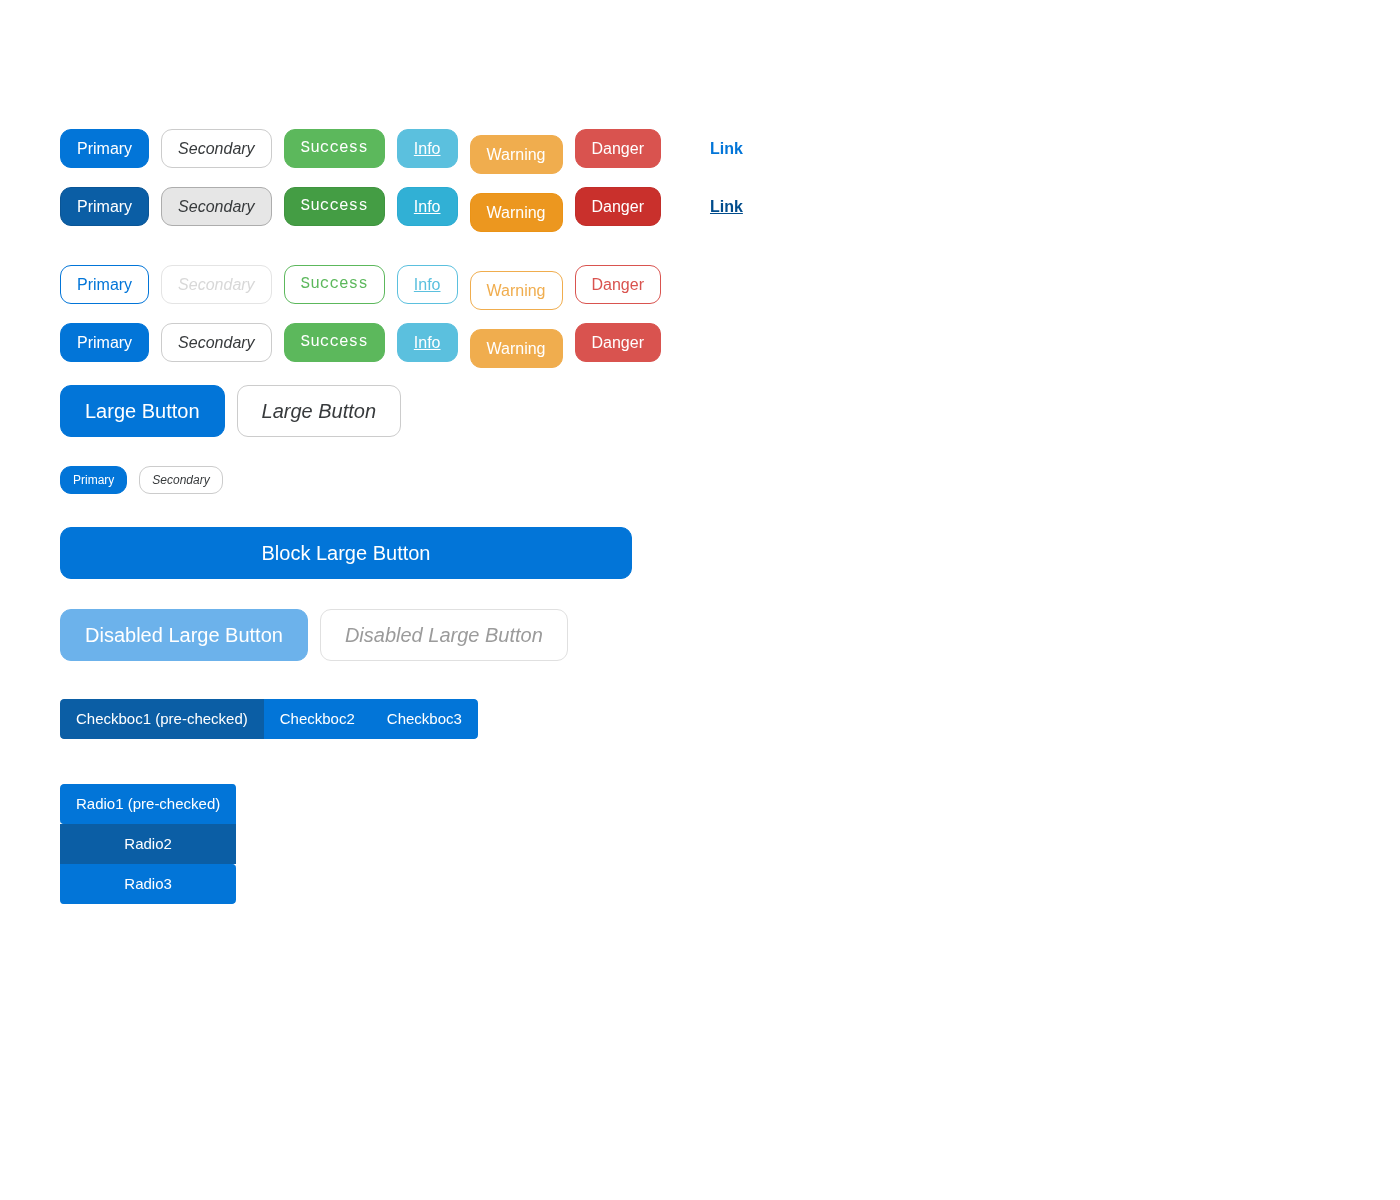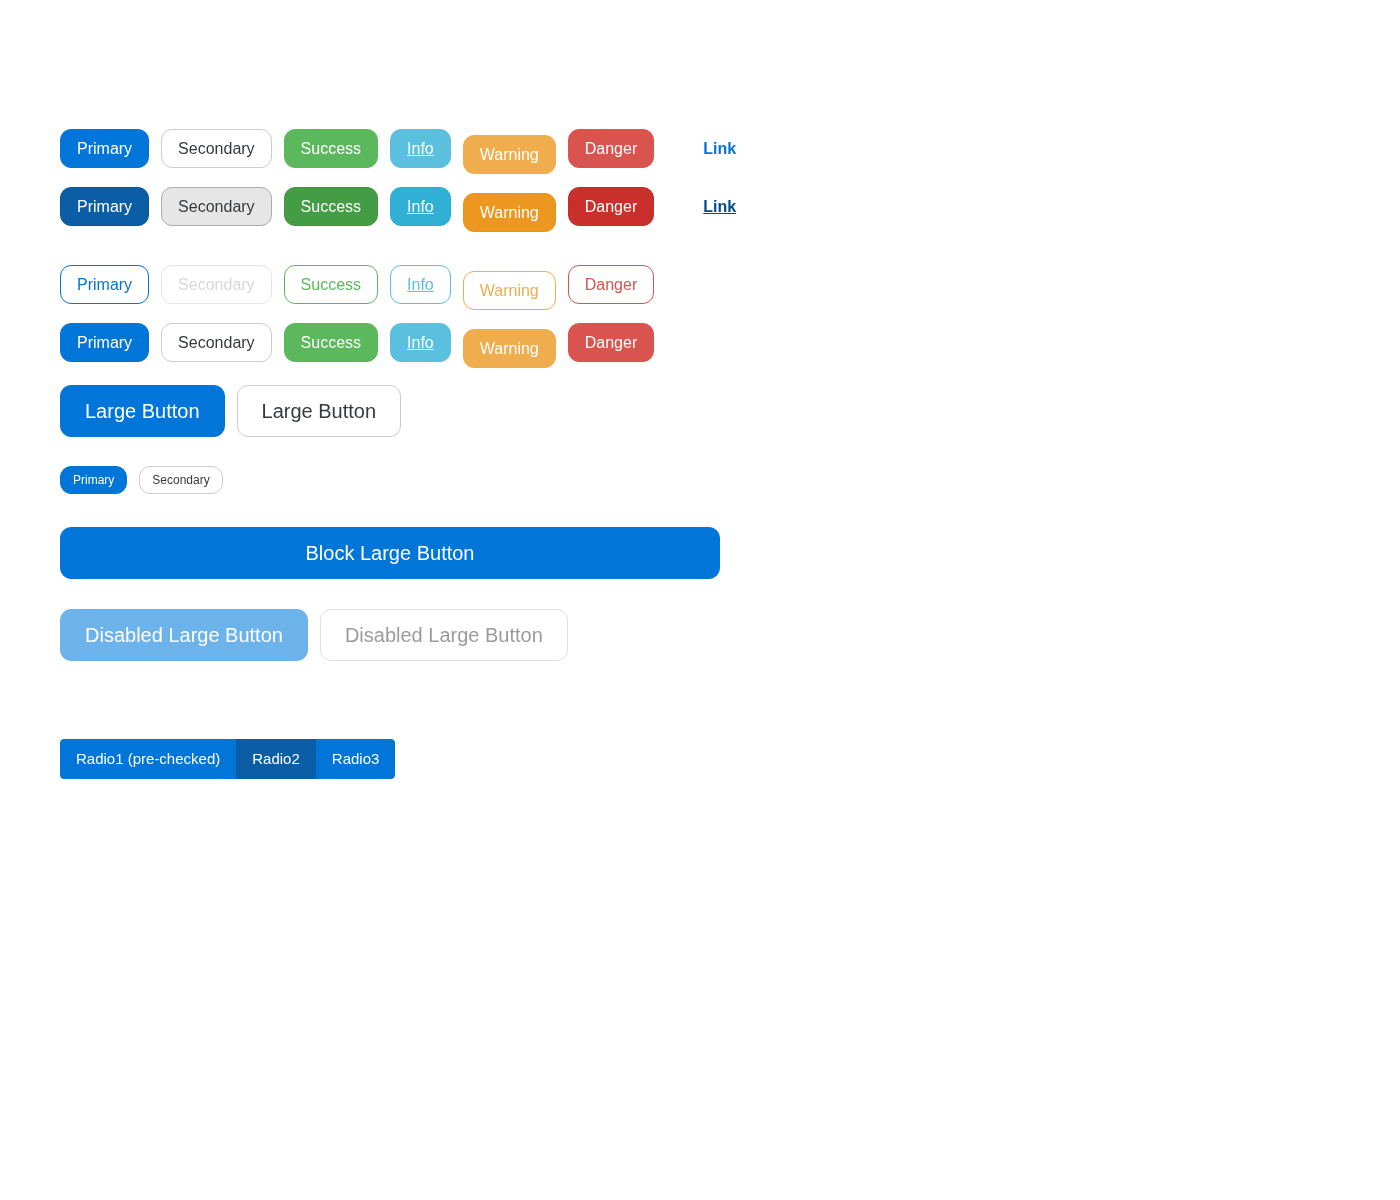--- a/index.html
+++ b/index.html
@@ -52,7 +52,7 @@
 
   
   .btn-primary   { background:#0275d8; border-color:#0275d8; color:#fff; }
-  .btn-secondary { background:#fff;    border-color:#ccc;    color:#373a3c; }
+  .btn-secondary { background:#fff;    border-color:#ccc;    color:#373a3c;font-style:italic; }
   .btn-success   { background:#5cb85c; border-color:#5cb85c; color:#fff; }
   .btn-info      { background:#5bc0de; border-color:#5bc0de; color:#fff;text-decoration:underline; }
   .btn-warning   { background:#f0ad4e; border-color:#f0ad4e; color:#fff;margin-top:13px; }

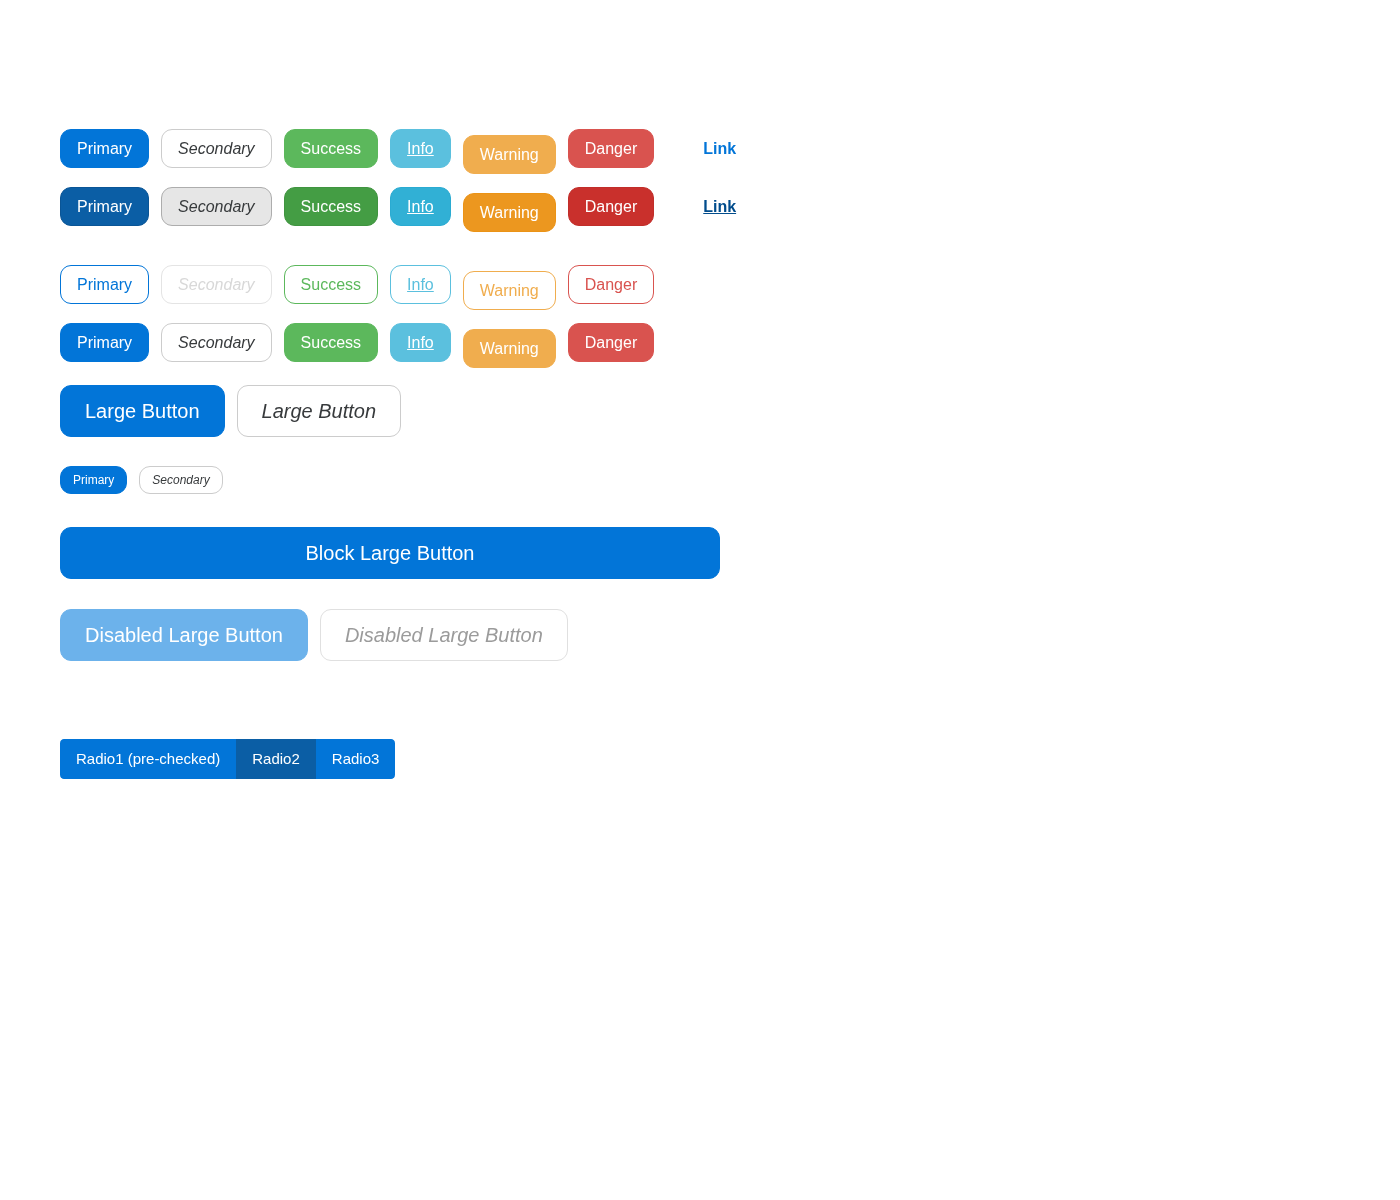--- a/index.html
+++ b/index.html
@@ -53,7 +53,7 @@
   
   .btn-primary   { background:#0275d8; border-color:#0275d8; color:#fff; }
   .btn-secondary { background:#fff;    border-color:#ccc;    color:#373a3c;font-style:italic; }
-  .btn-success   { background:#5cb85c; border-color:#5cb85c; color:#fff; }
+  .btn-success   { background:#5cb85c; border-color:#5cb85c; color:#fff;font-family:Liberation Mono, monospace; }
   .btn-info      { background:#5bc0de; border-color:#5bc0de; color:#fff;text-decoration:underline; }
   .btn-warning   { background:#f0ad4e; border-color:#f0ad4e; color:#fff;margin-top:13px; }
   .btn-danger    { background:#d9534f; border-color:#d9534f; color:#fff; }

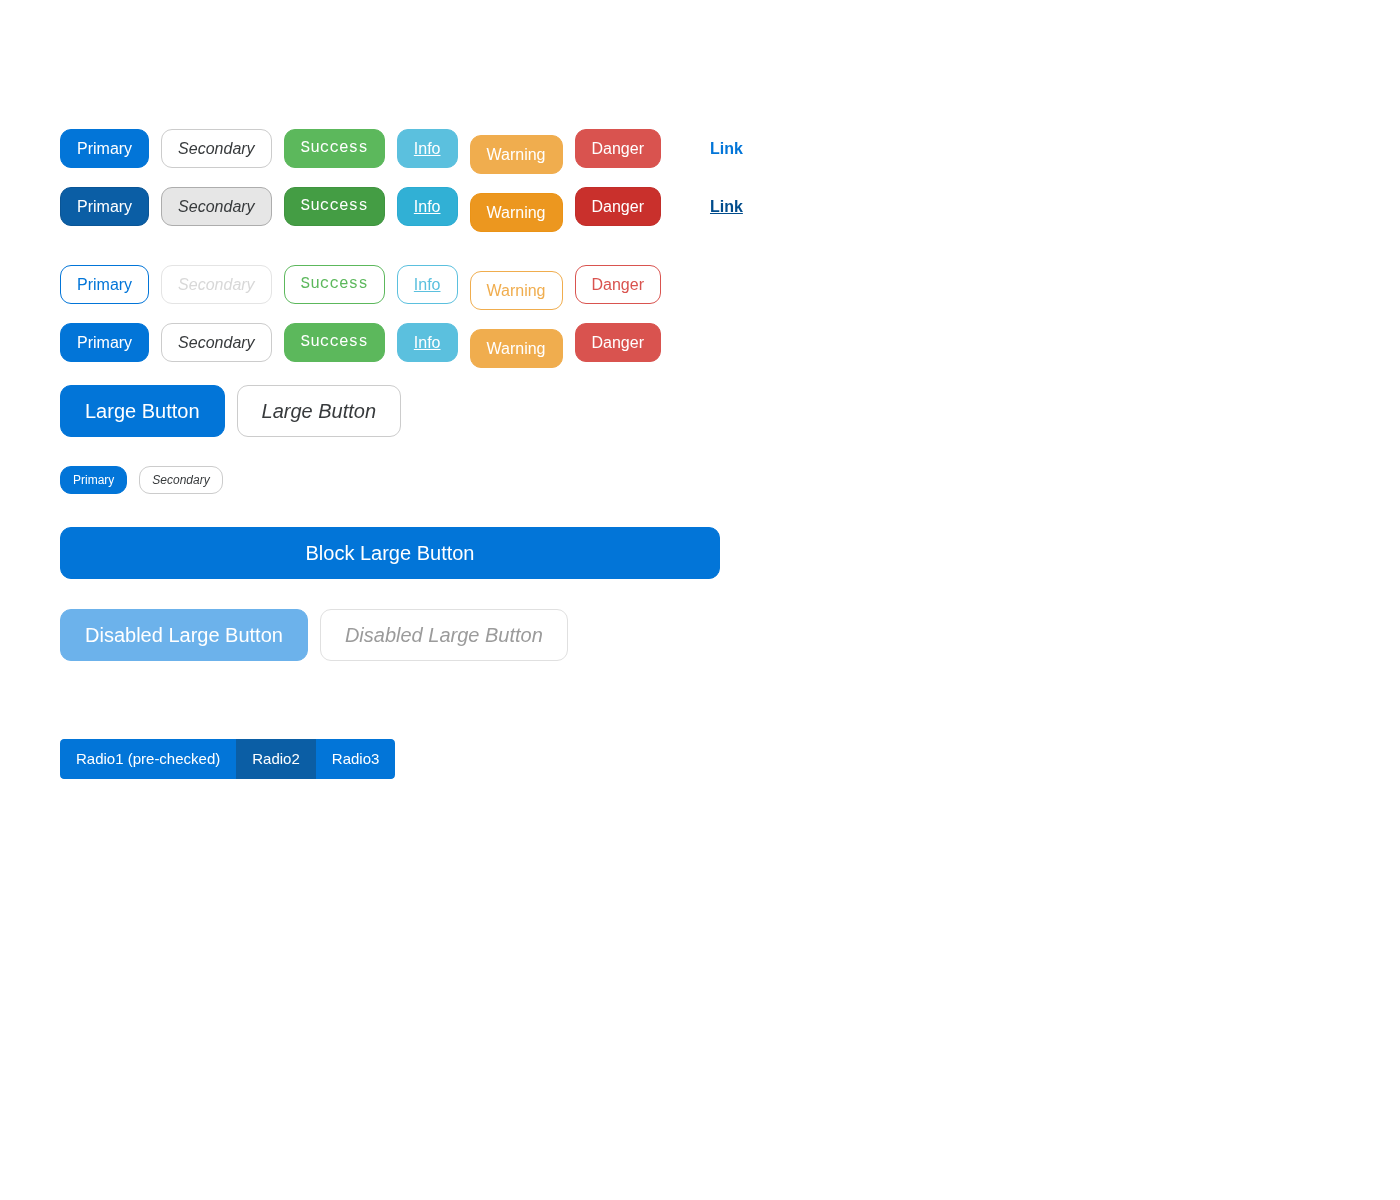--- a/index.html
+++ b/index.html
@@ -100,7 +100,7 @@
   #row-filled2  { left:60px; top:316px; }
   #row-large    { left:60px; top:385px;justify-content:flex-end; }
   #row-small    { left:60px; top:466px; }
-  #row-block    { left:60px; top:527px; width:660px; }
+  #row-block    { left:60px; top:527px; width:572px; }
   #row-disabled { left:60px; top:609px; }
   #row-checks   { left:60px; top:699px; }
   #row-radios   { left:60px; top:739px; }

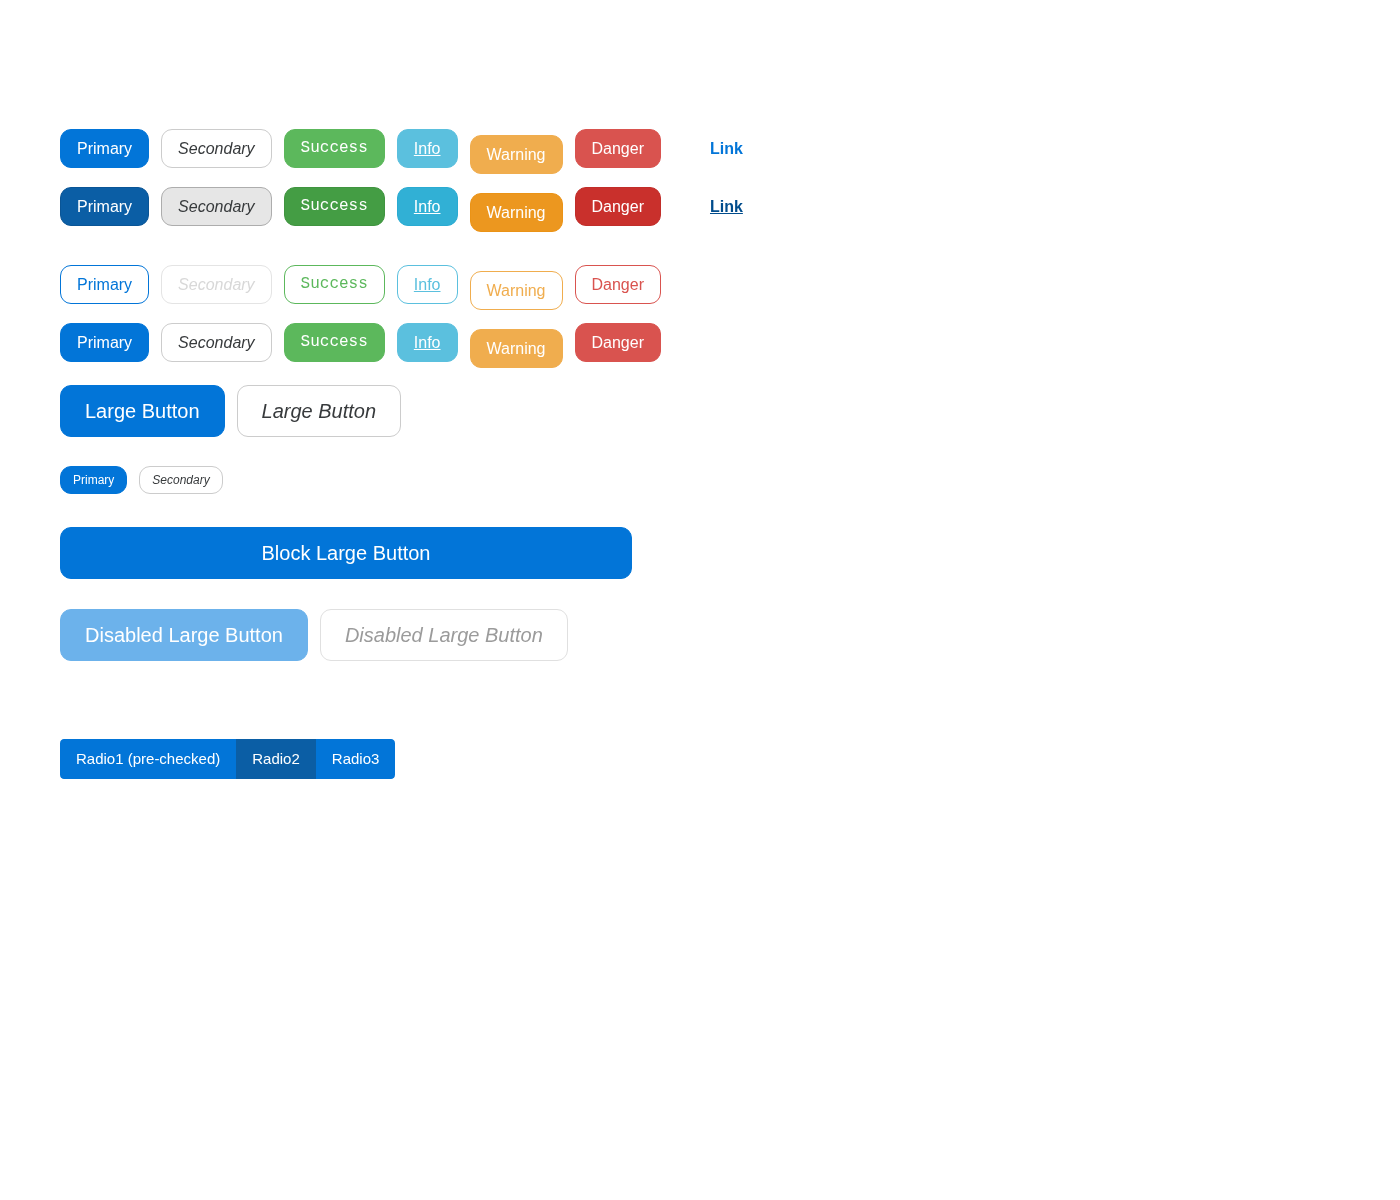--- a/index.html
+++ b/index.html
@@ -200,6 +200,11 @@
     <button class="btn btn-lg btn-secondary st-disabled" disabled="">Disabled Large Button</button>
   </div>
 
+  <div class="btn-group" id="row-checks">
+    <button class="btn seg seg-on">Checkboc1 (pre-checked)</button>
+    <button class="btn seg">Checkboc2</button>
+    <button class="btn seg">Checkboc3</button>
+  </div>
 
   <div class="btn-group" id="row-radios">
     <button class="btn seg">Radio1 (pre-checked)</button>

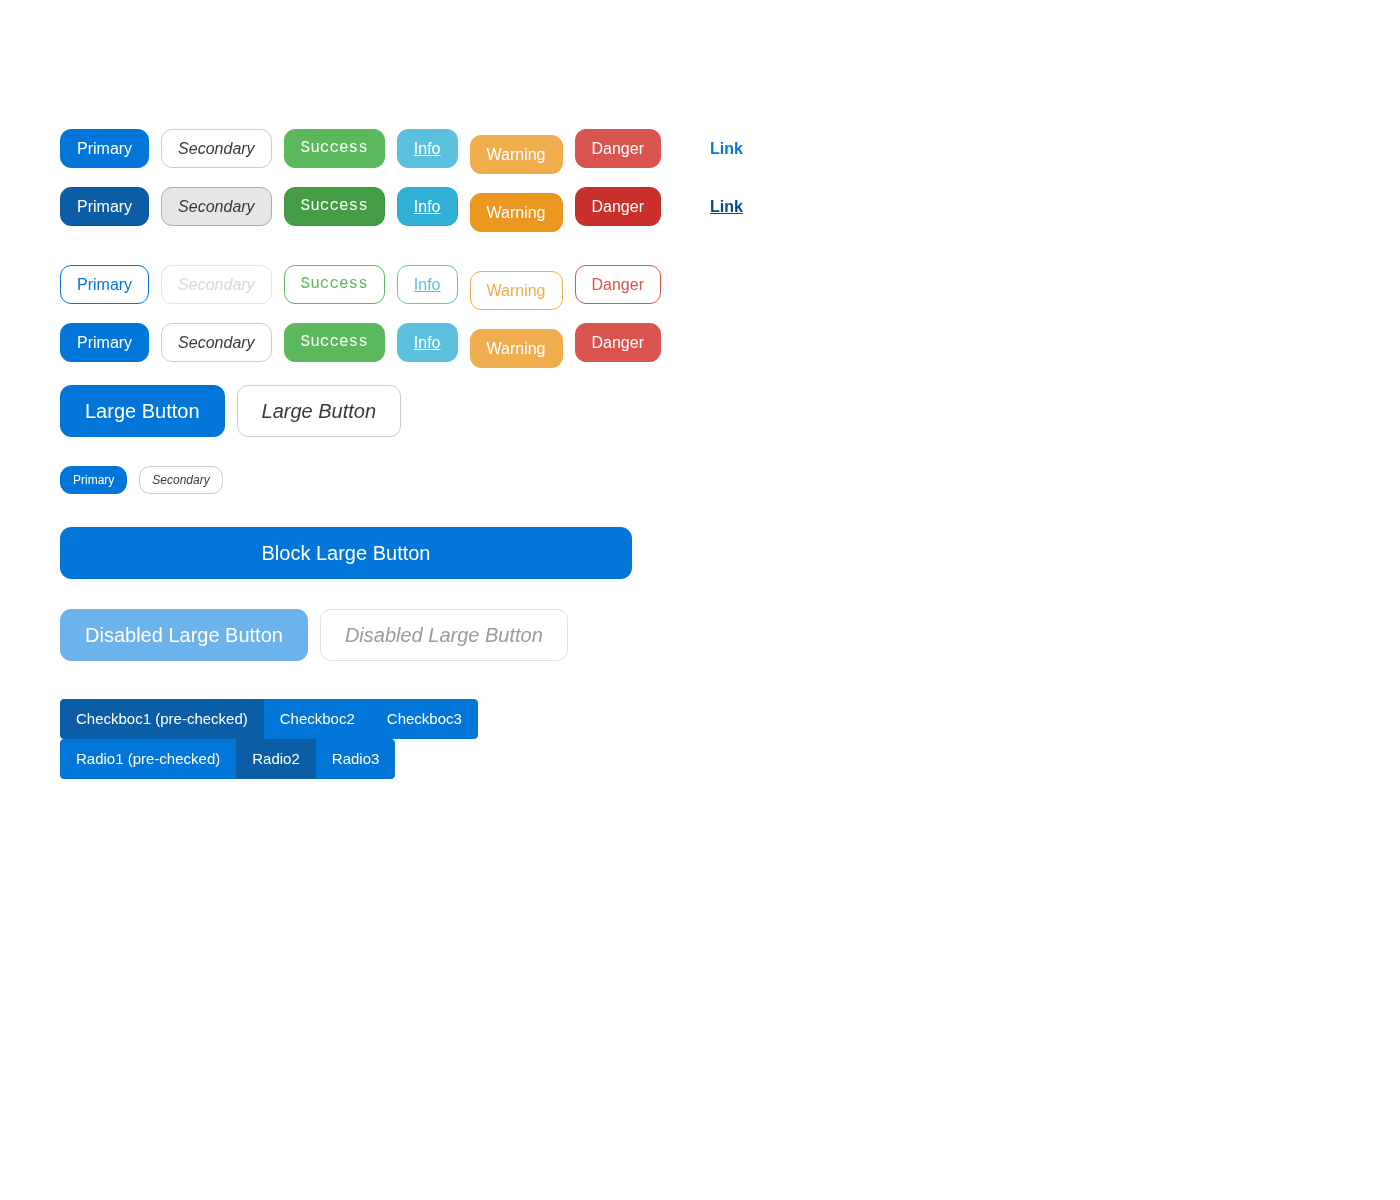--- a/index.html
+++ b/index.html
@@ -103,7 +103,7 @@
   #row-block    { left:60px; top:527px; width:572px; }
   #row-disabled { left:60px; top:609px; }
   #row-checks   { left:60px; top:699px; }
-  #row-radios   { left:60px; top:739px; }
+  #row-radios   { left:60px; top:784px;flex-direction:column; }
 
   .btn-row .btn-link { padding-left: 16px; padding-right: 16px; font-weight: bold; }
 

